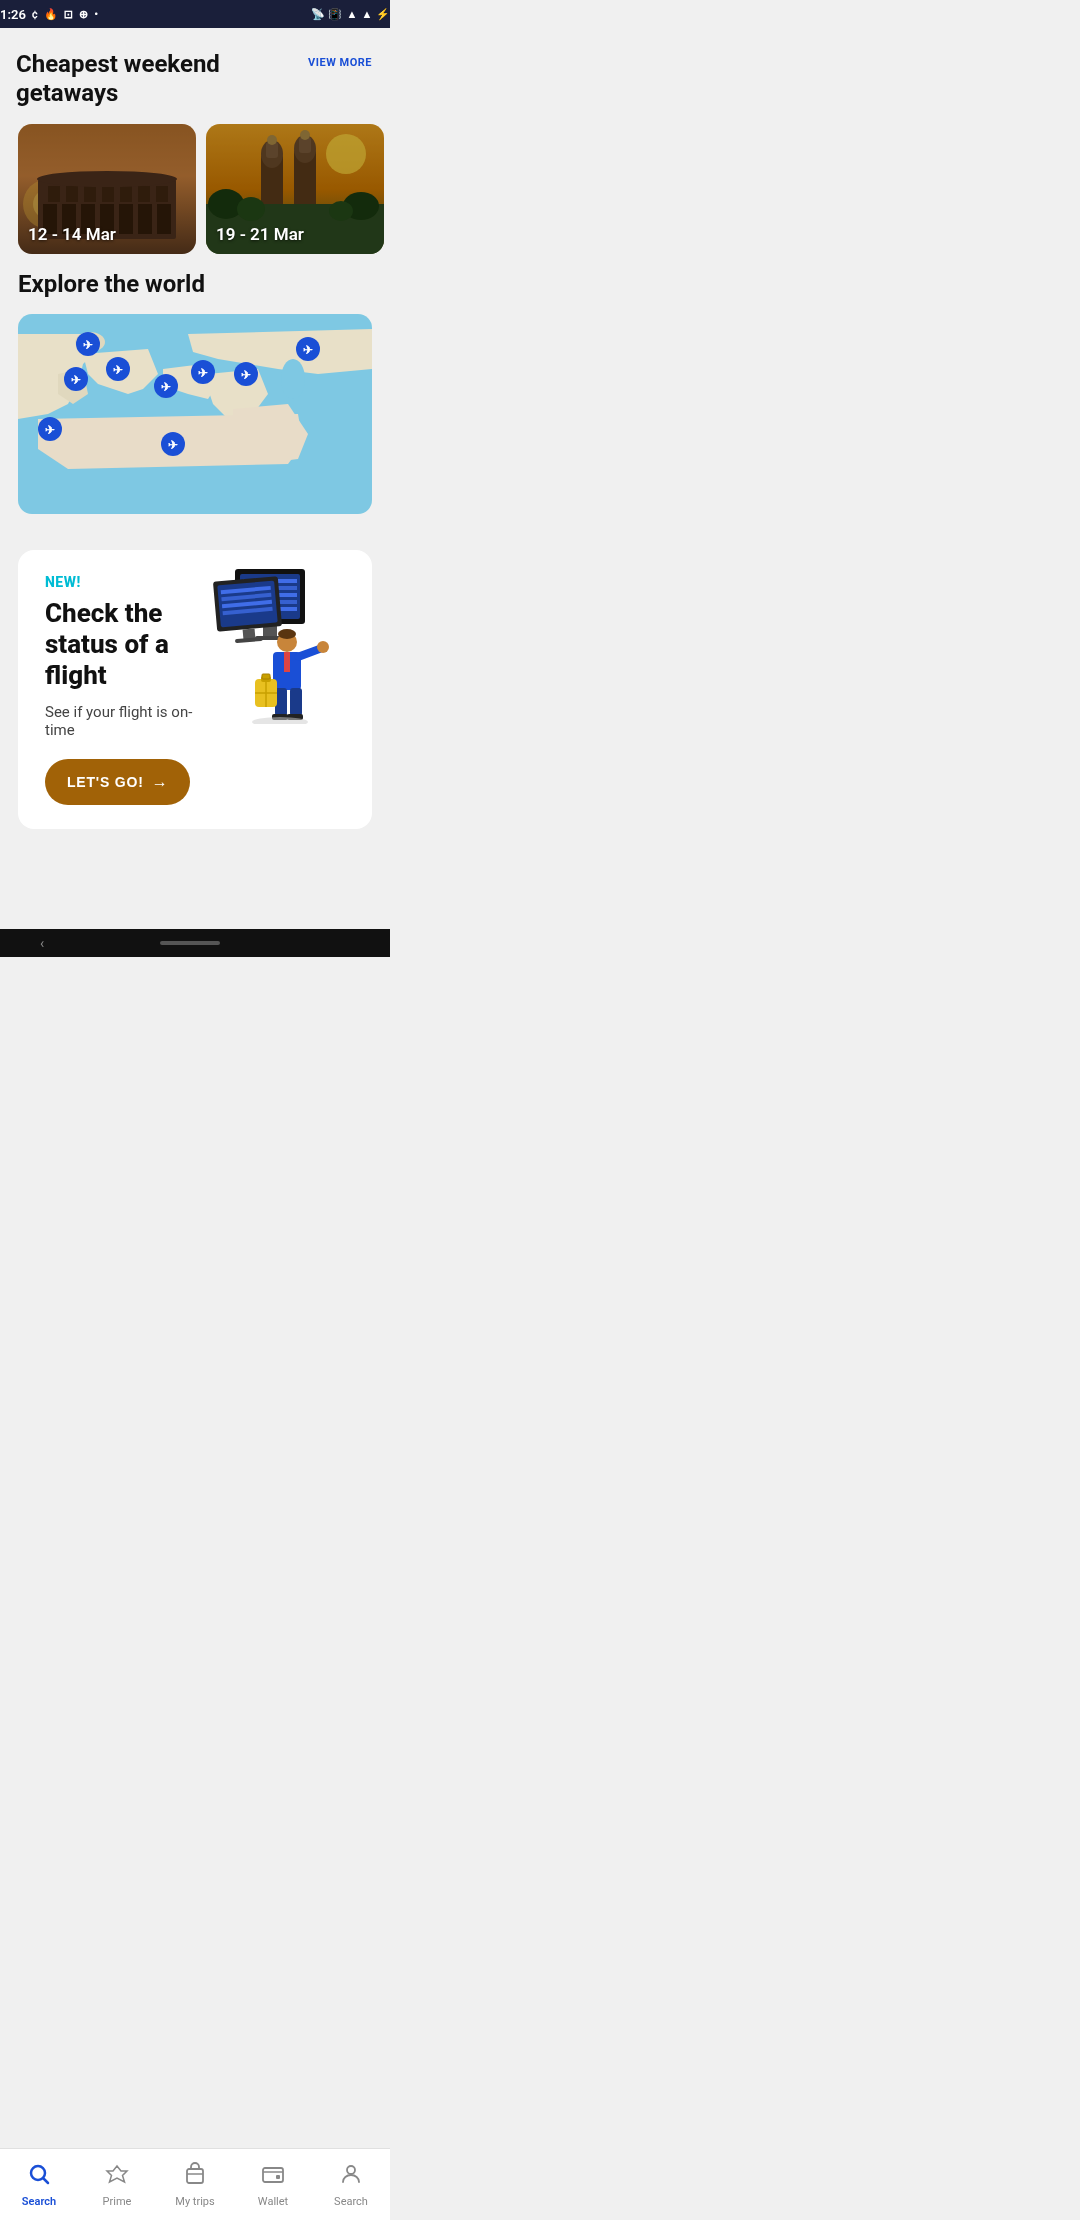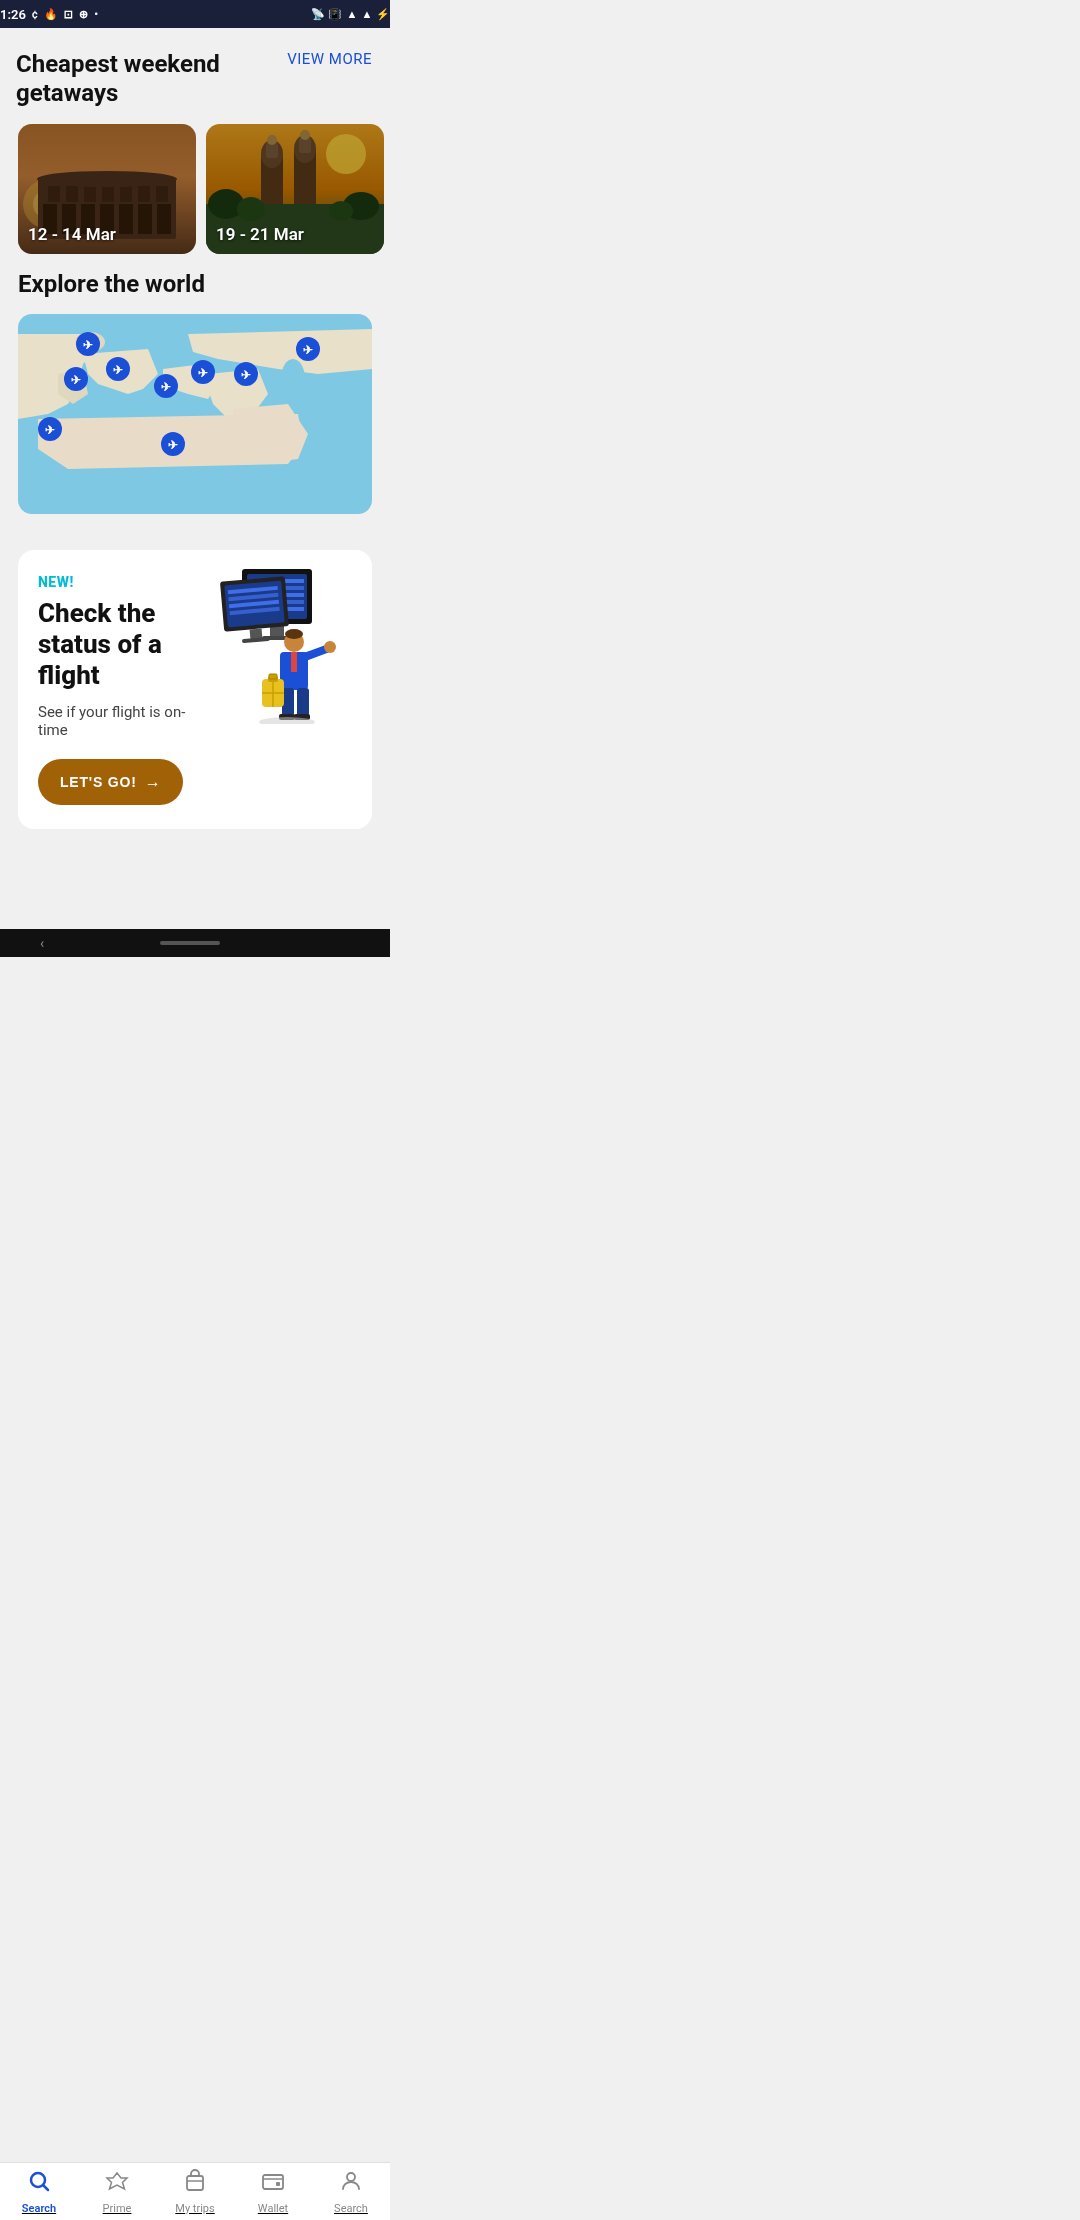--- a/index.html
+++ b/index.html
@@ -50,13 +50,13 @@
       flex: 1;
     }
     .view-more {
-      font-size: 15px;
-      font-weight: 400;
+      font-size: 11px;
+      font-weight: 700;
       color: #1a4fd6;
       text-transform: uppercase;
       letter-spacing: 0.5px;
       white-space: nowrap;
-      margin-top: 0;
+      margin-top: 6px;
       margin-left: 10px;
     }
 

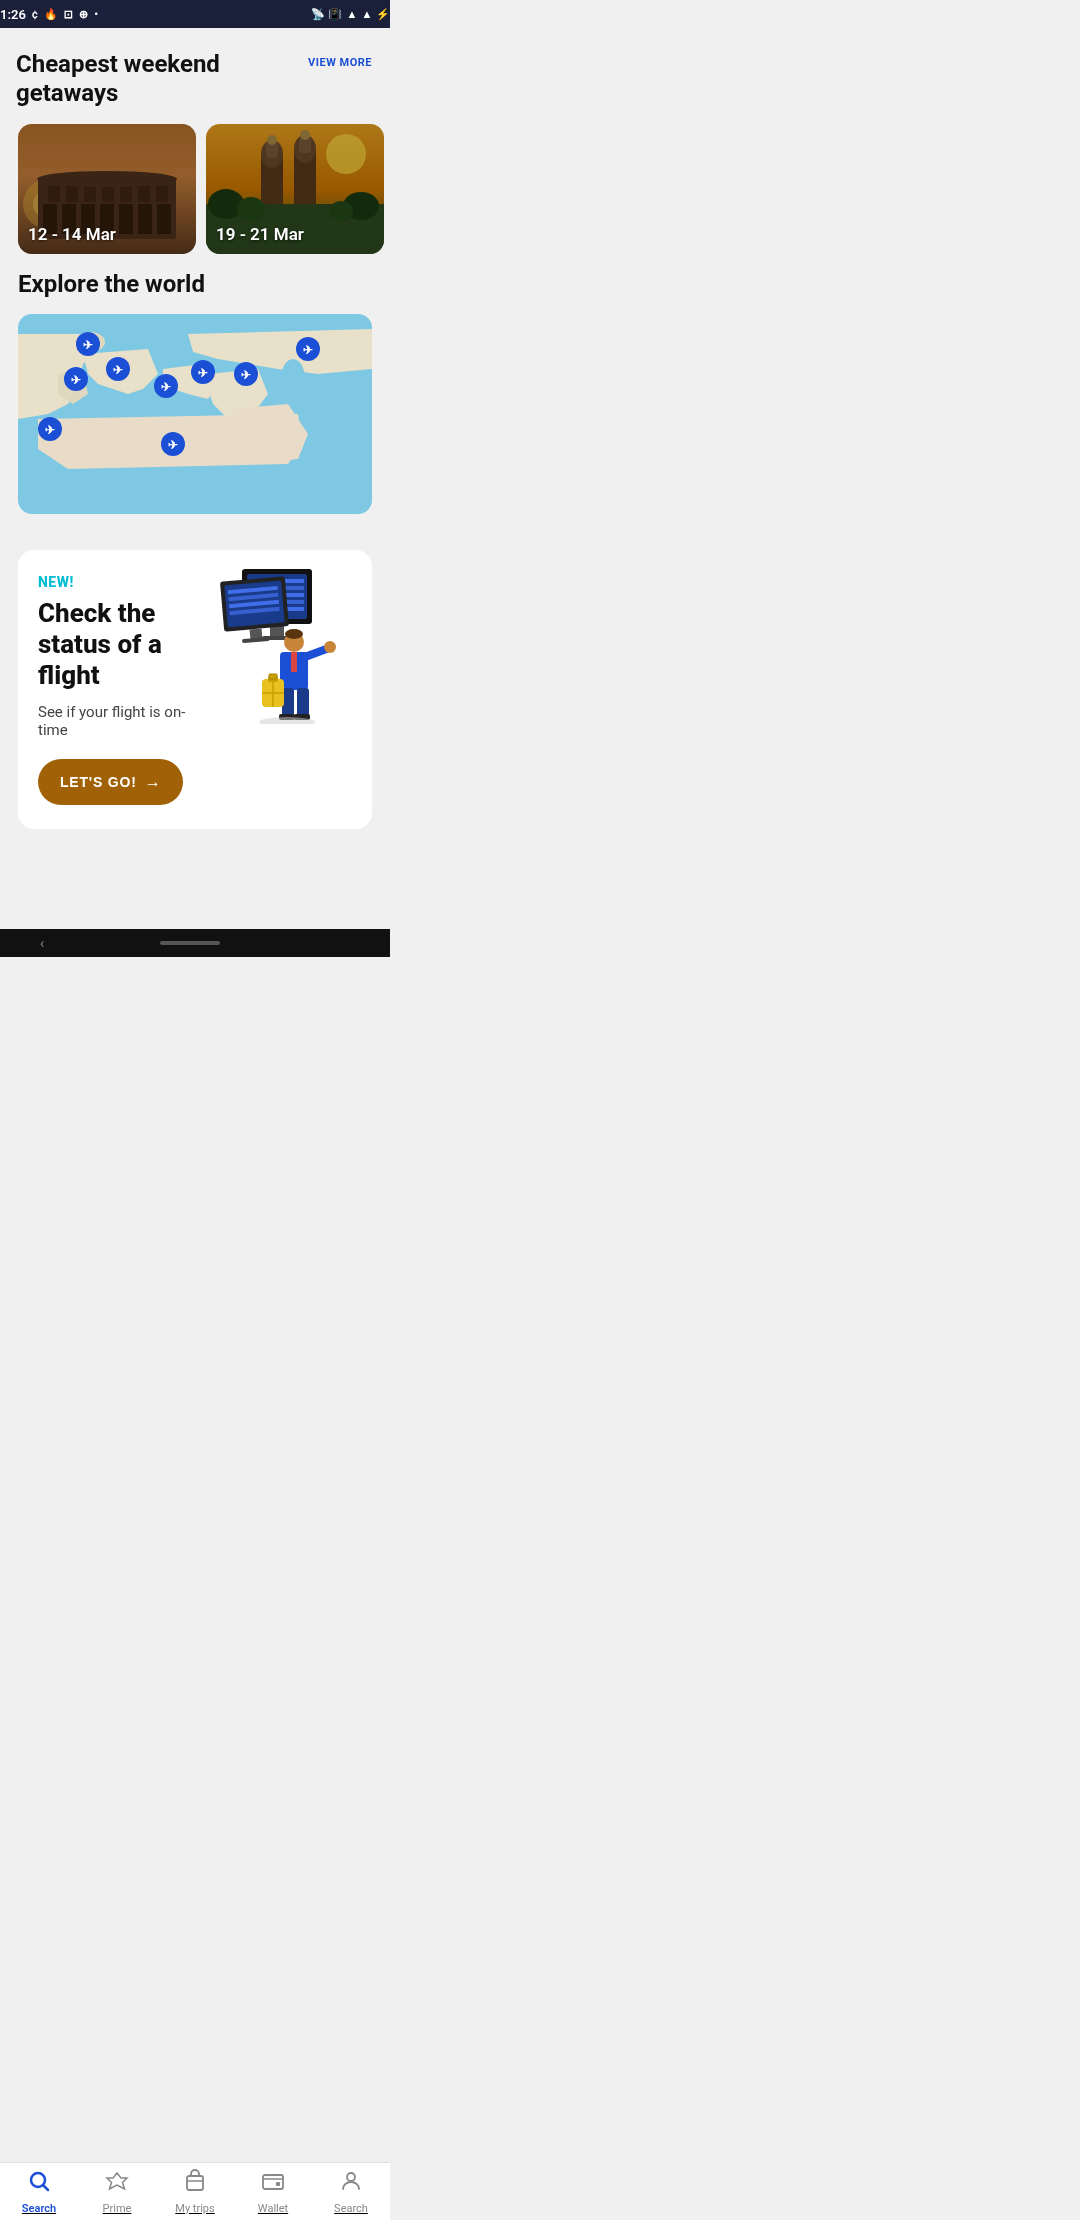--- a/index.html
+++ b/index.html
@@ -118,7 +118,7 @@
       margin: 20px 18px;
       background: white;
       border-radius: 16px;
-      padding: 24px 20px;
+      padding: 24px 27px;
       display: flex;
       align-items: flex-start;
       gap: 10px;

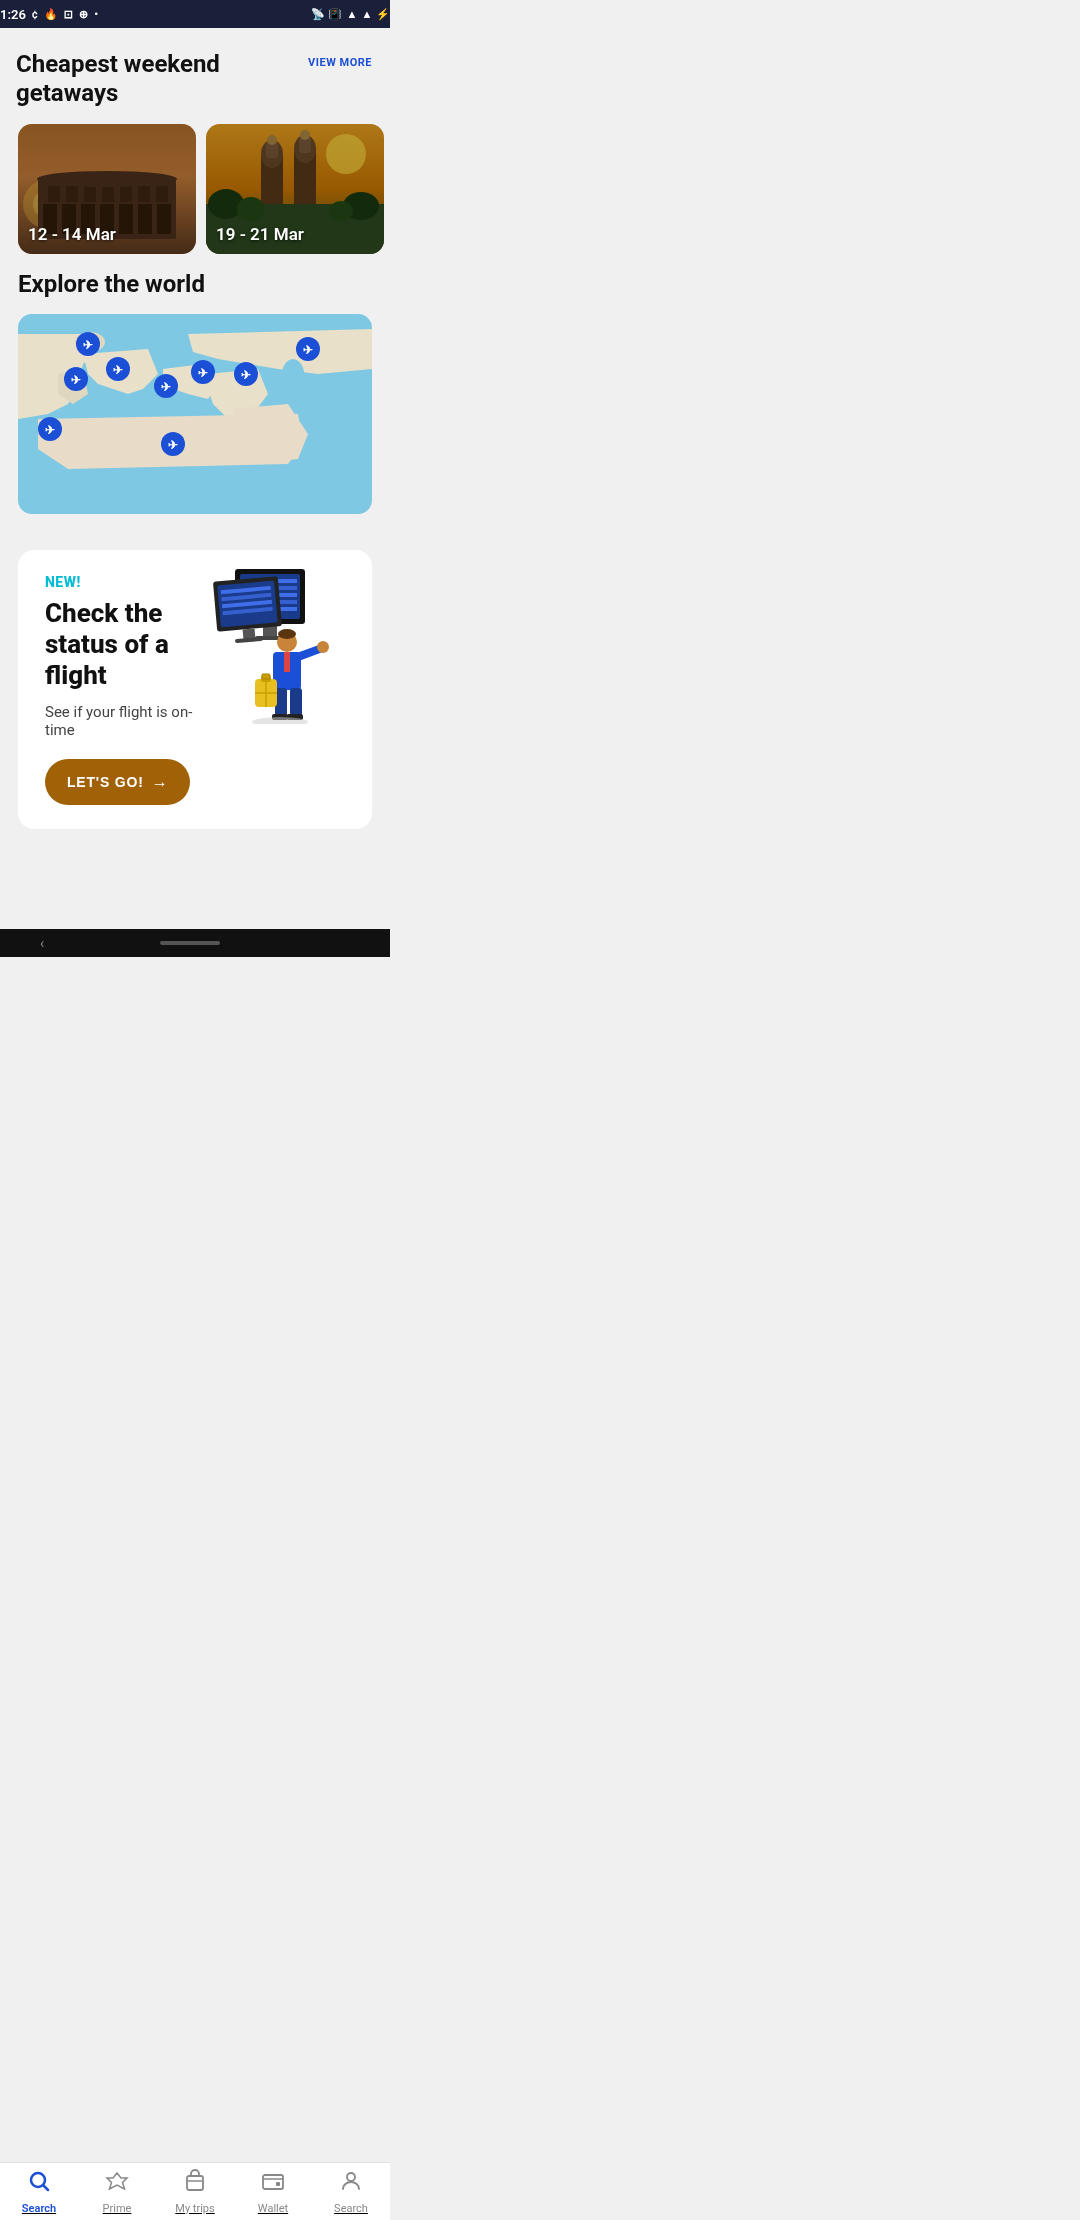--- a/index.html
+++ b/index.html
@@ -179,9 +179,8 @@
       background: white;
       border-top: 1px solid #e0e0e0;
       display: flex;
-      height: 58px;
+      height: 72px;
       z-index: 100;
-      text-decoration: underline;
     }
     .nav-item {
       flex: 1;

